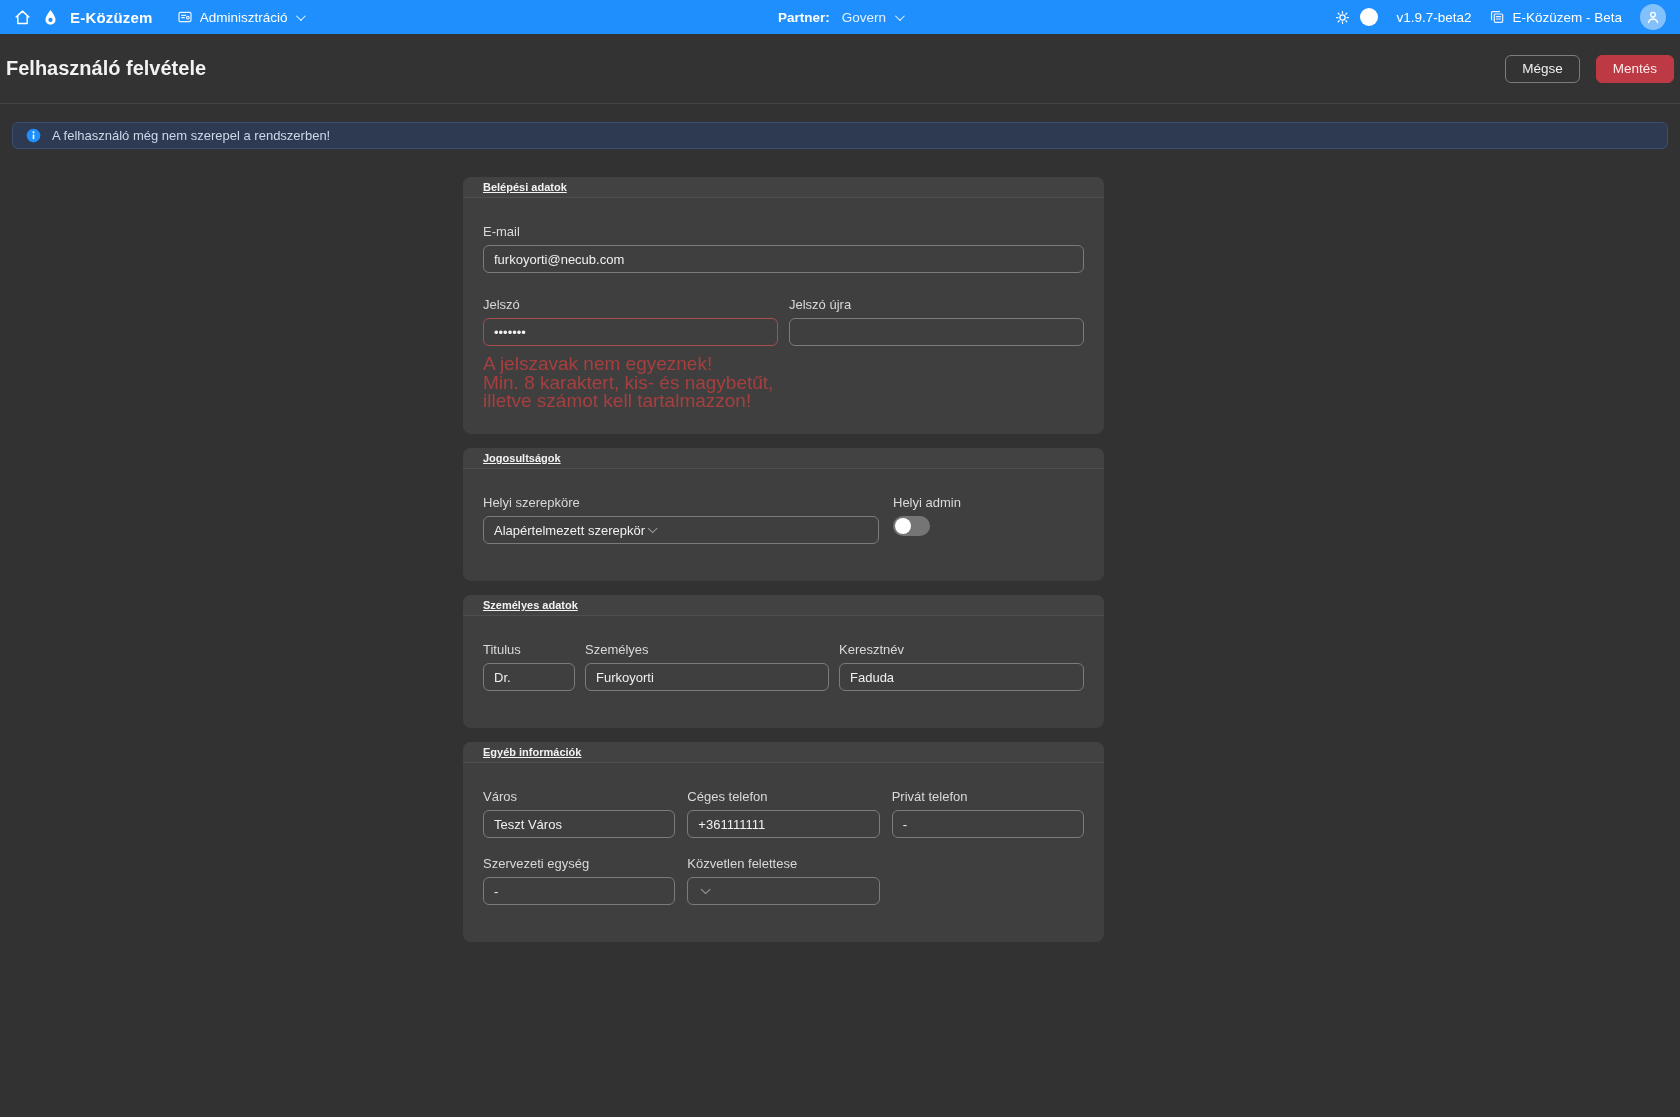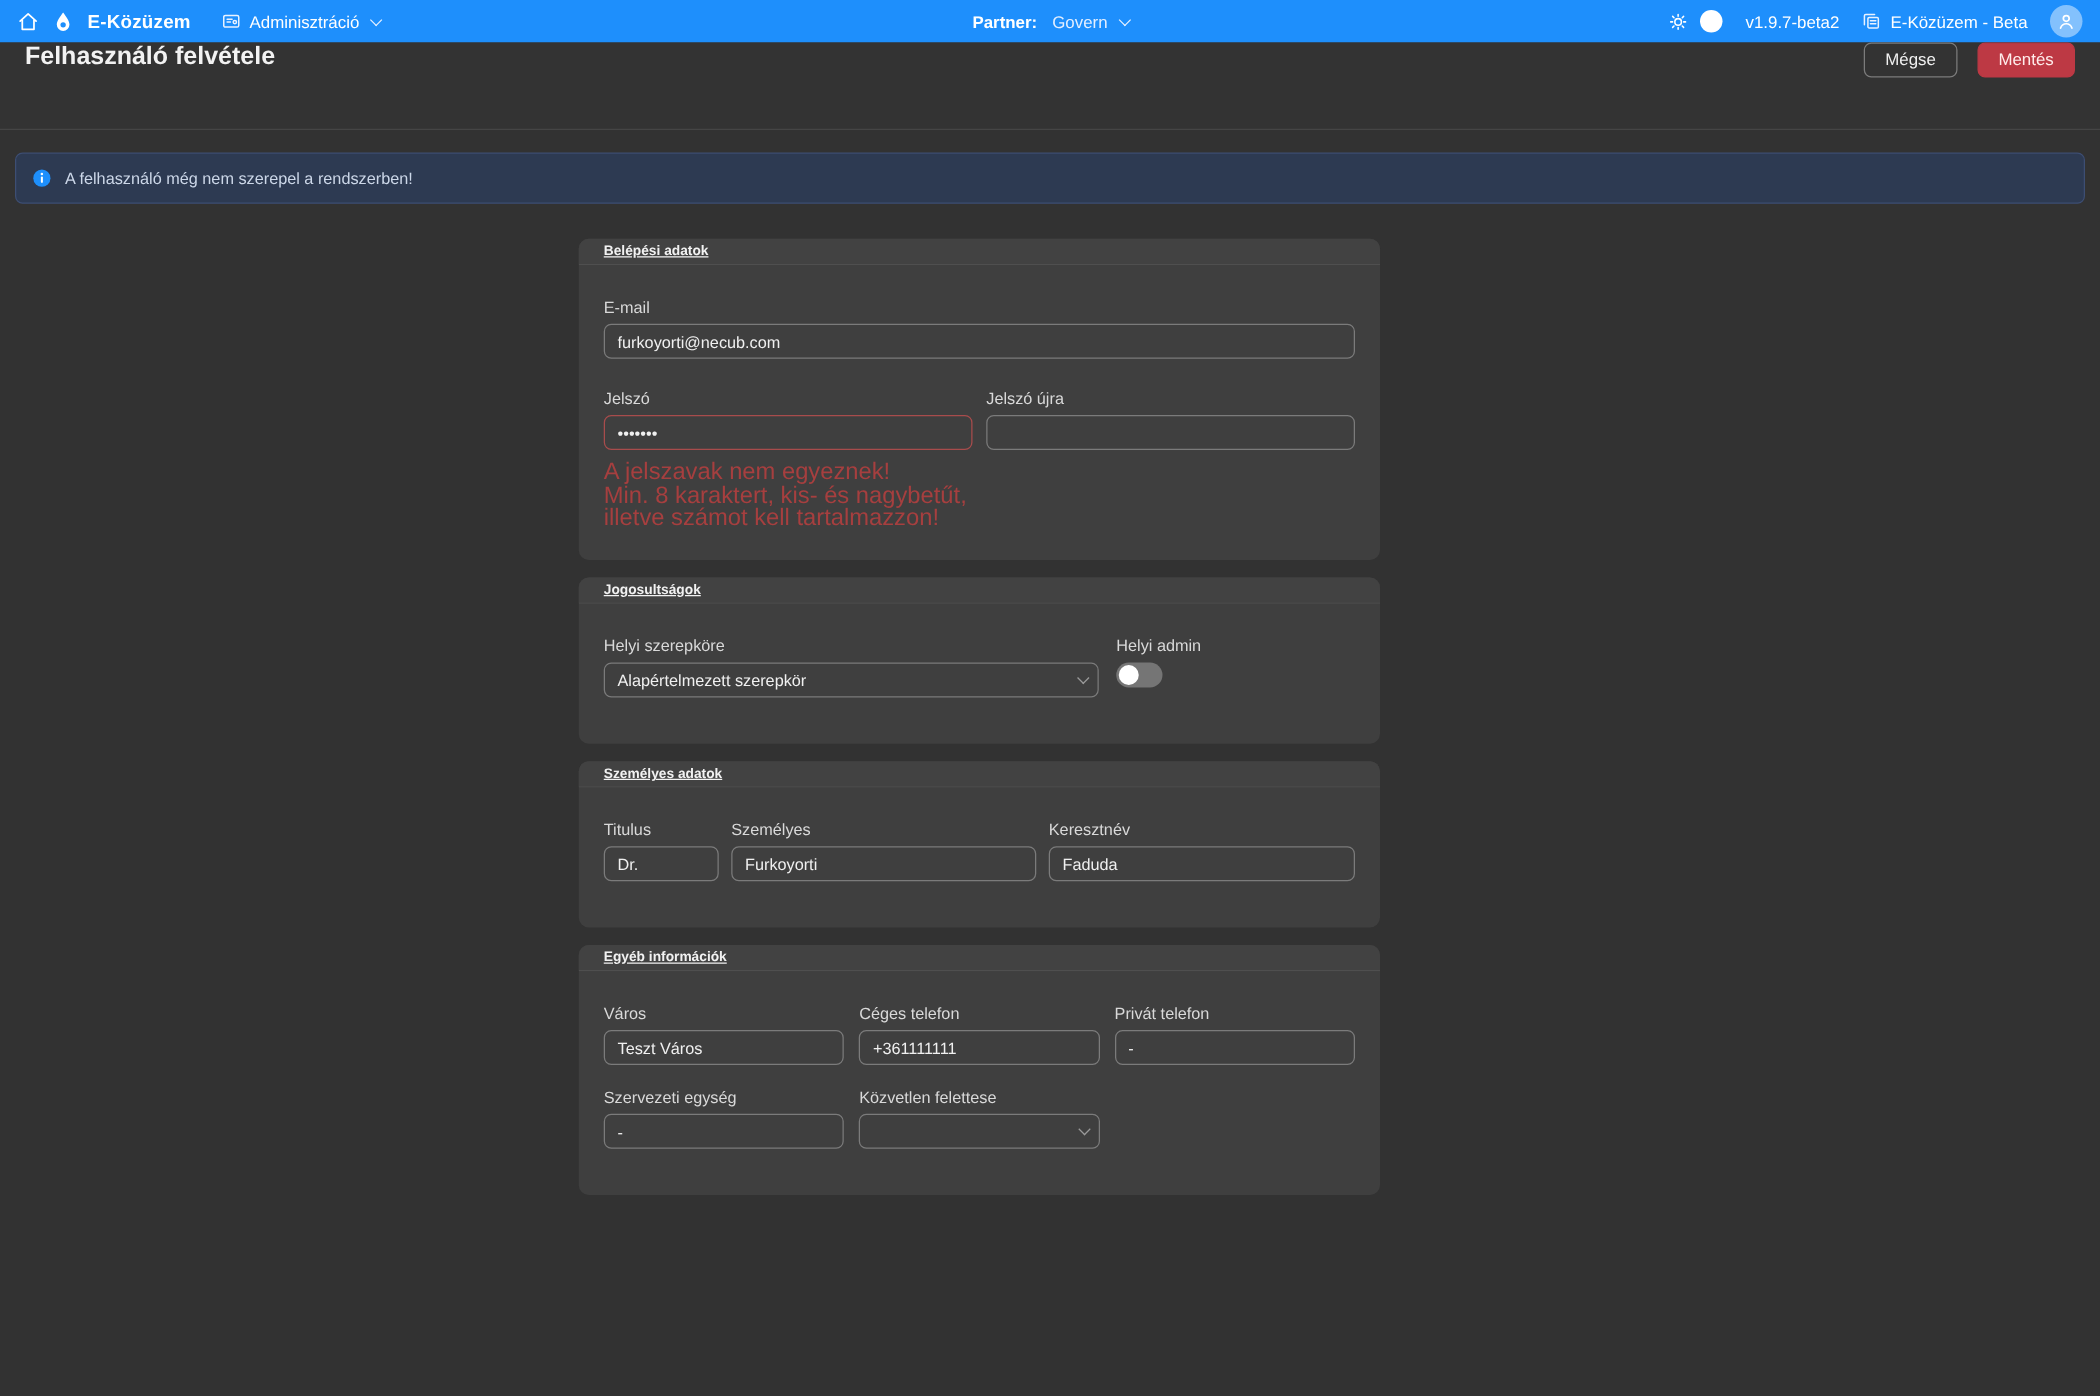--- a/index.html
+++ b/index.html
@@ -41,7 +41,7 @@
   
   .page-header {
     height:70px; background:#333333; border-bottom:1px solid #454545;
-    display:flex; align-items:flex-start; padding:0 20px;
+    display:flex; align-items:center; padding:0 6px;
   }
   .page-title { font-size:20px; font-weight:700; margin:0; color:#f2f2f2; }
   .actions { margin-left:auto; display:flex; gap:16px; }

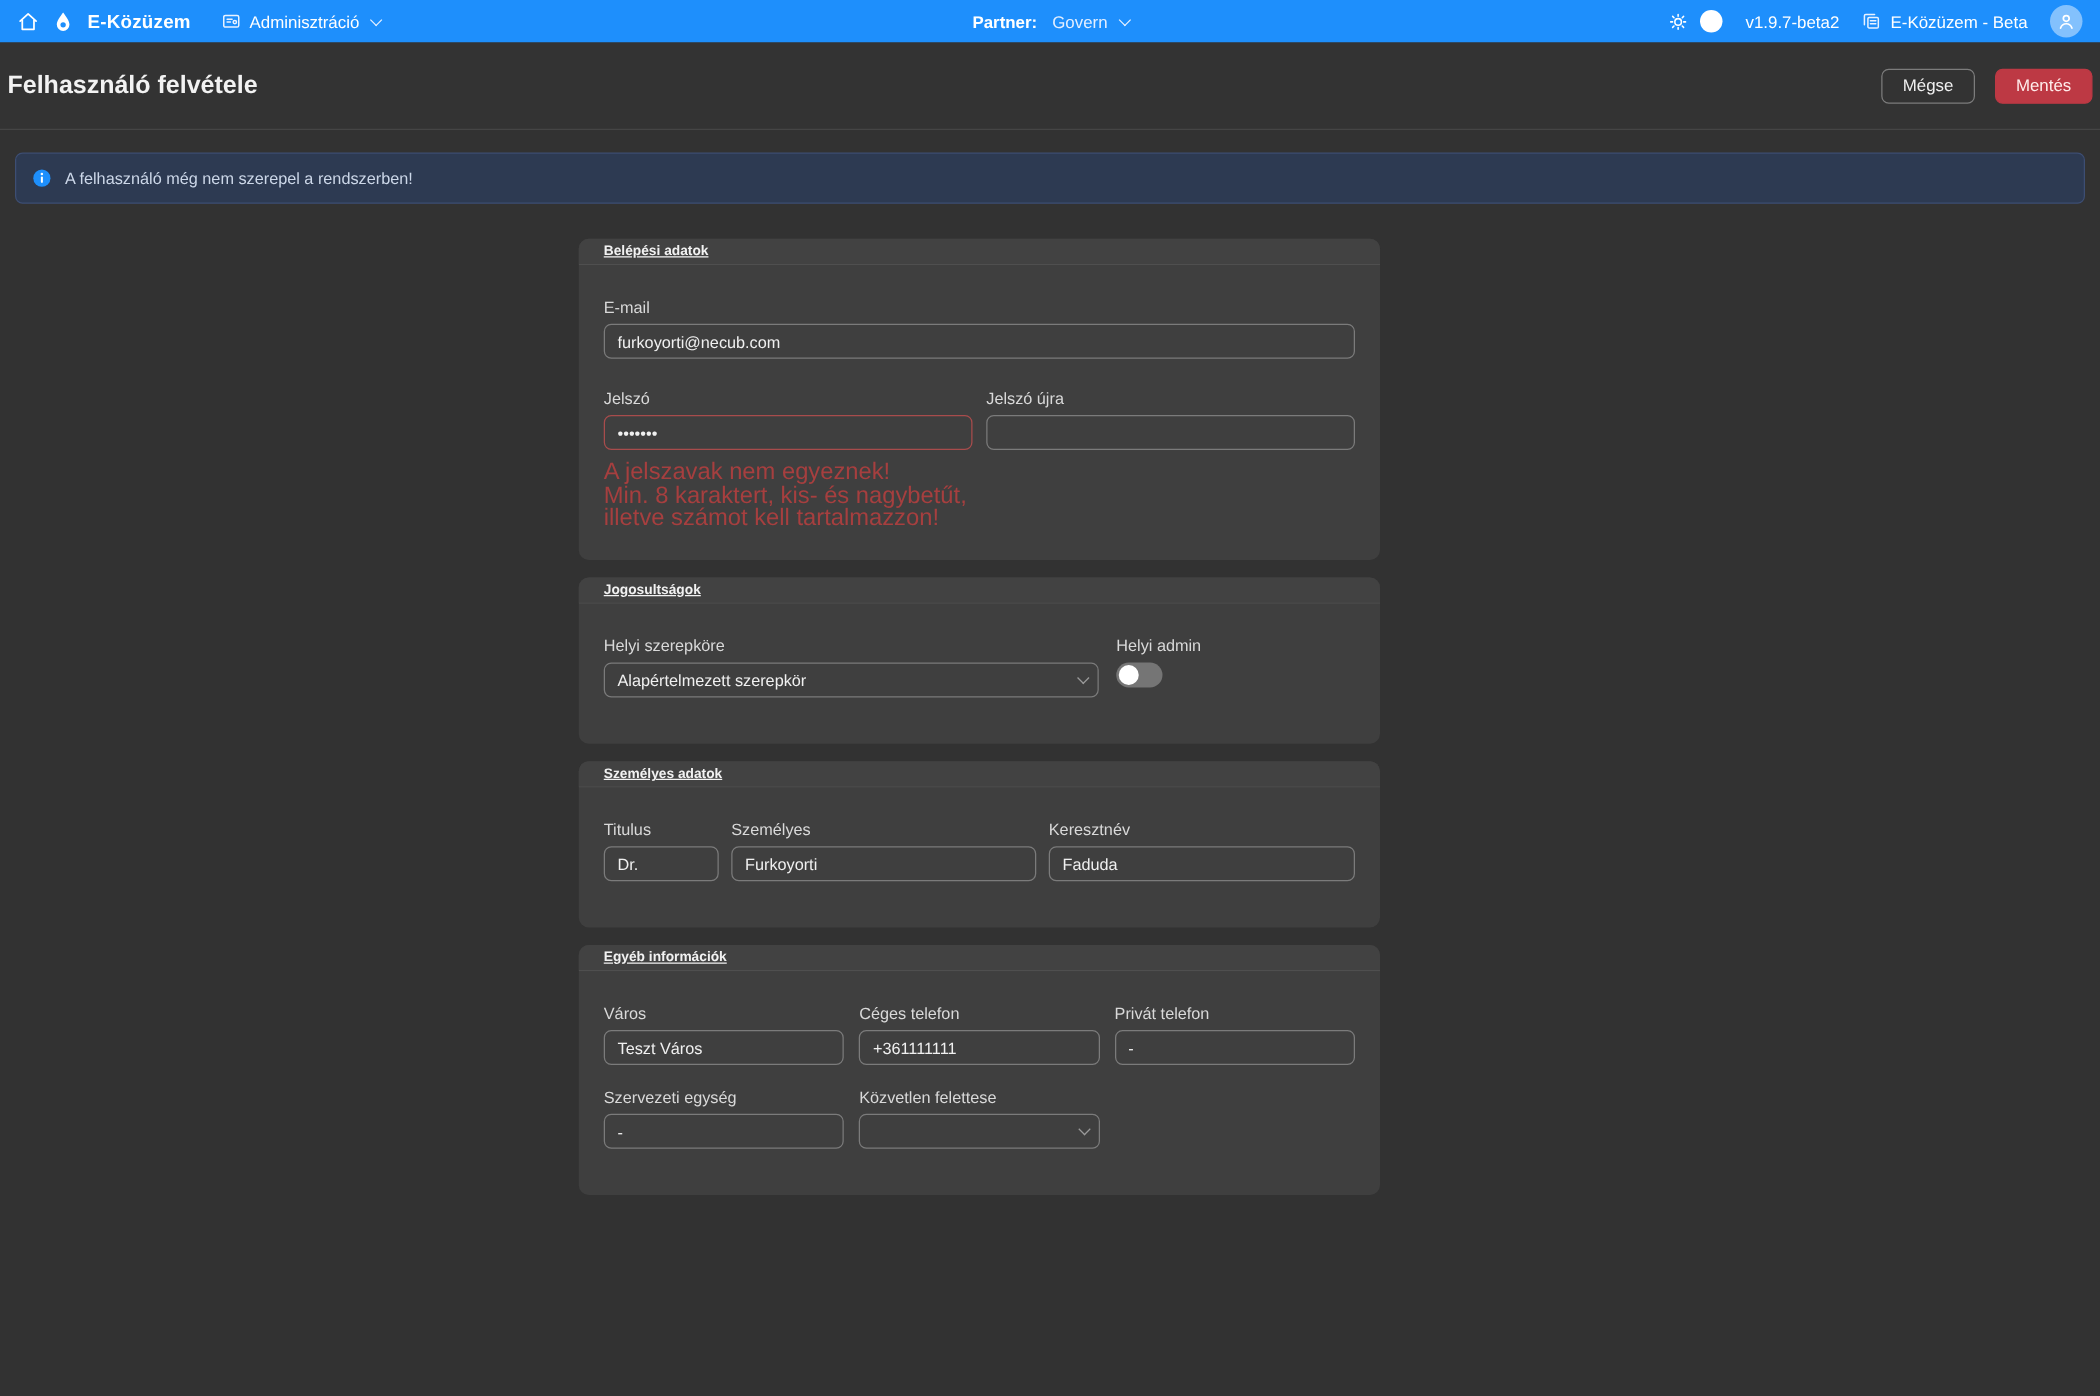--- a/index.html
+++ b/index.html
@@ -55,7 +55,7 @@
   
   .content { padding:18px 12px 0; background:#323232; }
   .banner {
-    height:41px; border-radius:6px; background:#2d3a52; border:1px solid #3d4e73;
+    height:27px; border-radius:6px; background:#2d3a52; border:1px solid #3d4e73;
     display:flex; align-items:center; gap:11px; padding:0 13px;
     font-size:13px; color:#ccd7e8;
   }

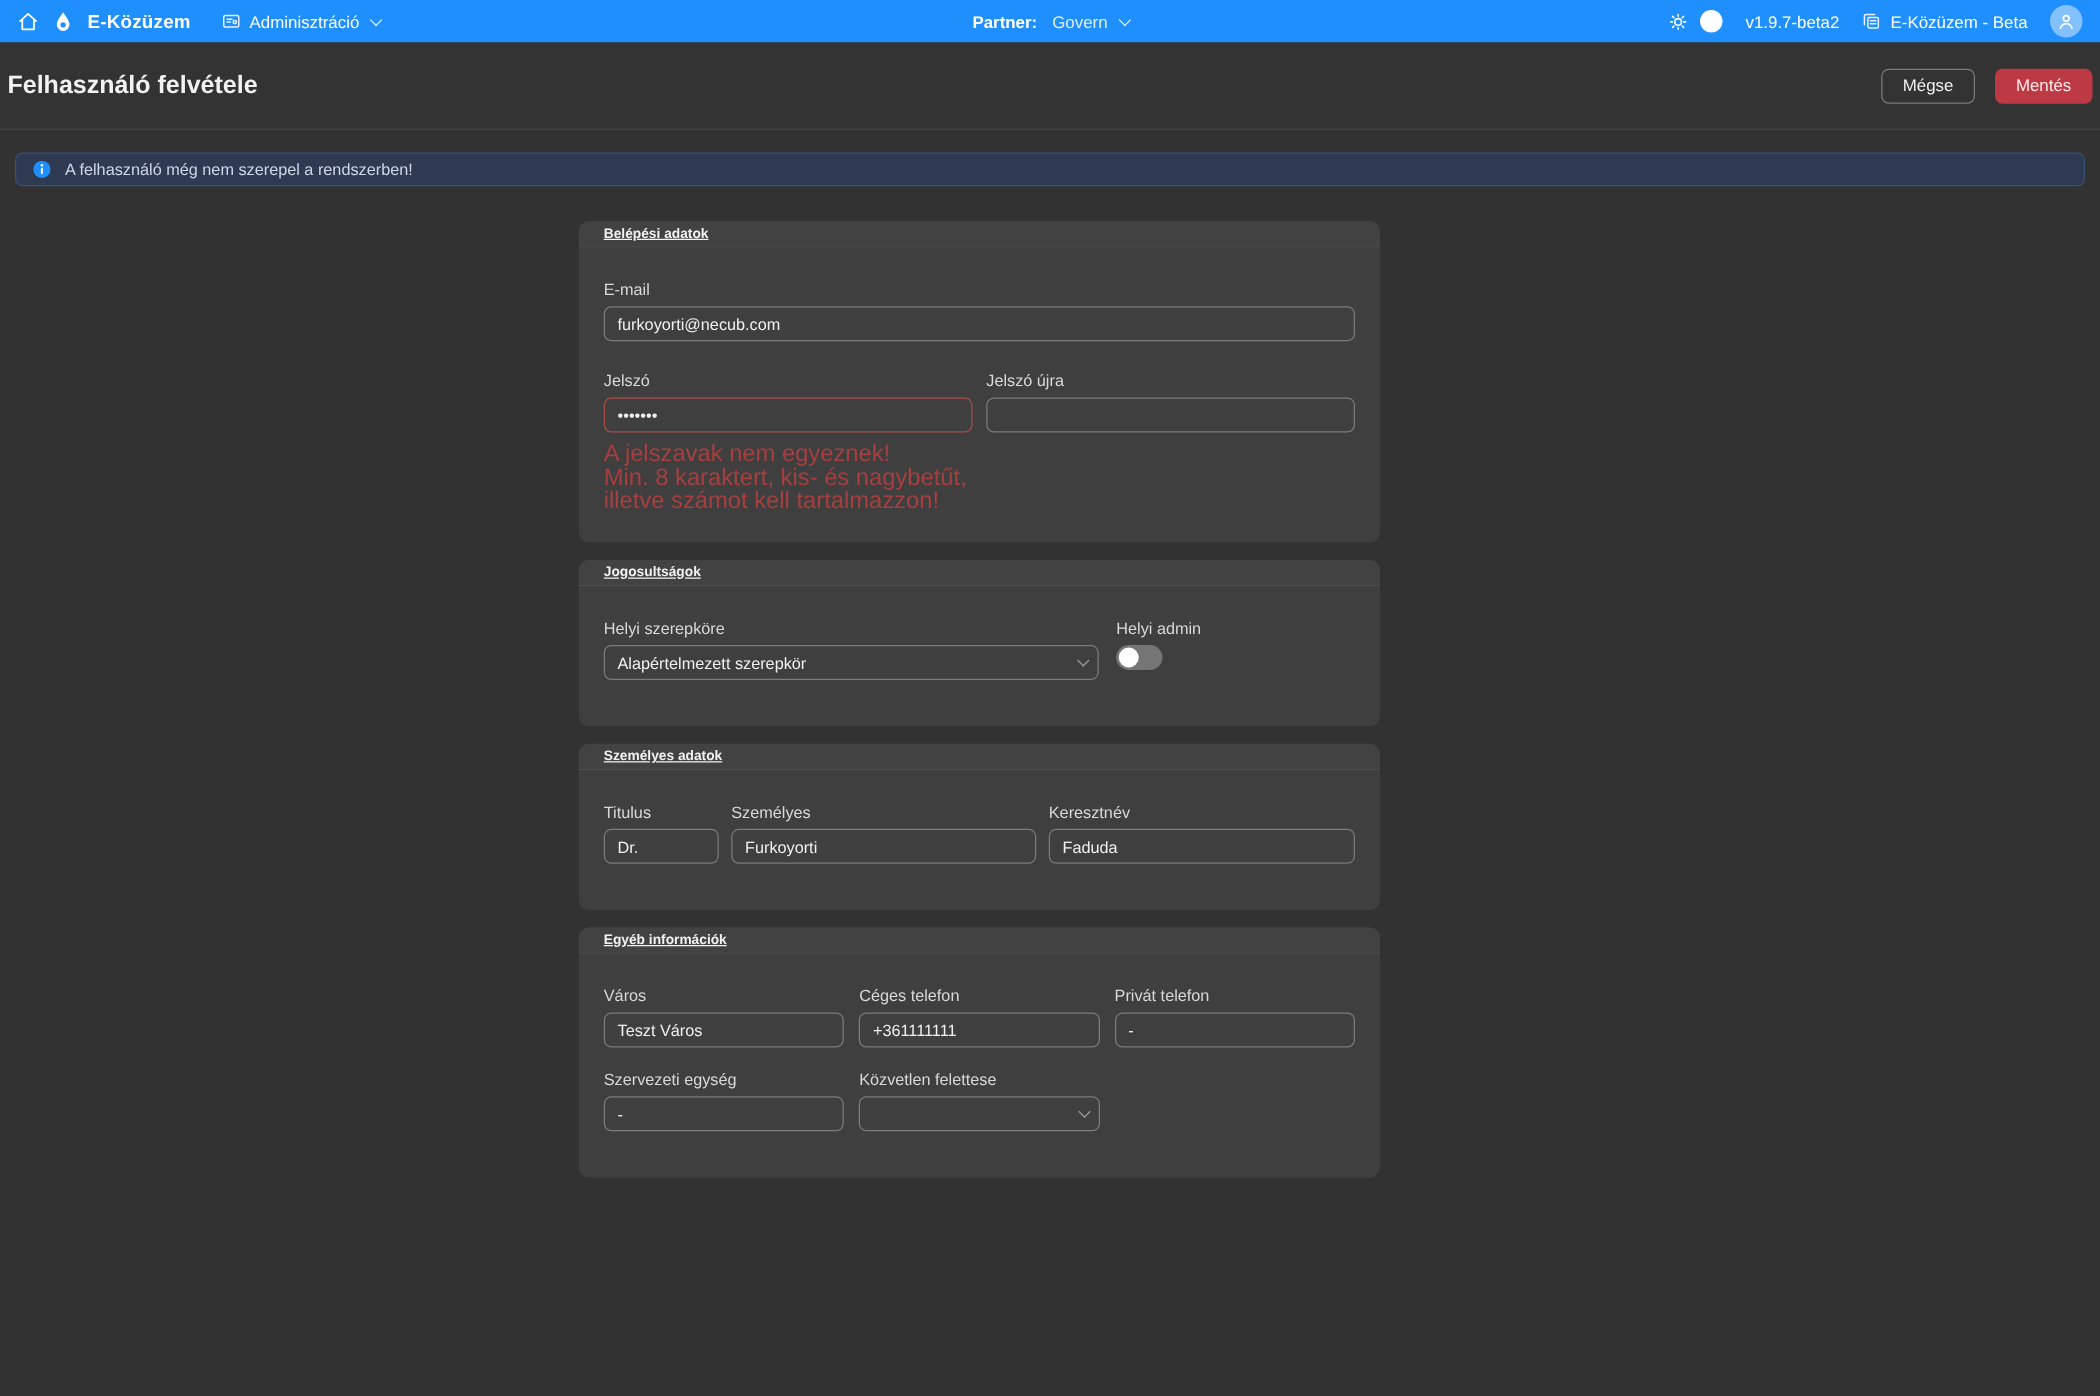--- a/index.html
+++ b/index.html
@@ -77,7 +77,7 @@
     font-family:"Liberation Sans", sans-serif; outline:none;
   }
   .inp.error { border-color:#a84c4c; }
-  .select { display:flex; align-items:center; justify-content:space-between; cursor:pointer; }
+  .select { display:flex; align-items:center; cursor:pointer; }
   .select .chev { border-color:#9a9a9a; transform:rotate(45deg) translateY(-3px); }
 
   .grid-2 { display:grid; grid-template-columns:1fr 1fr; gap:11px; margin-top:24px; }

